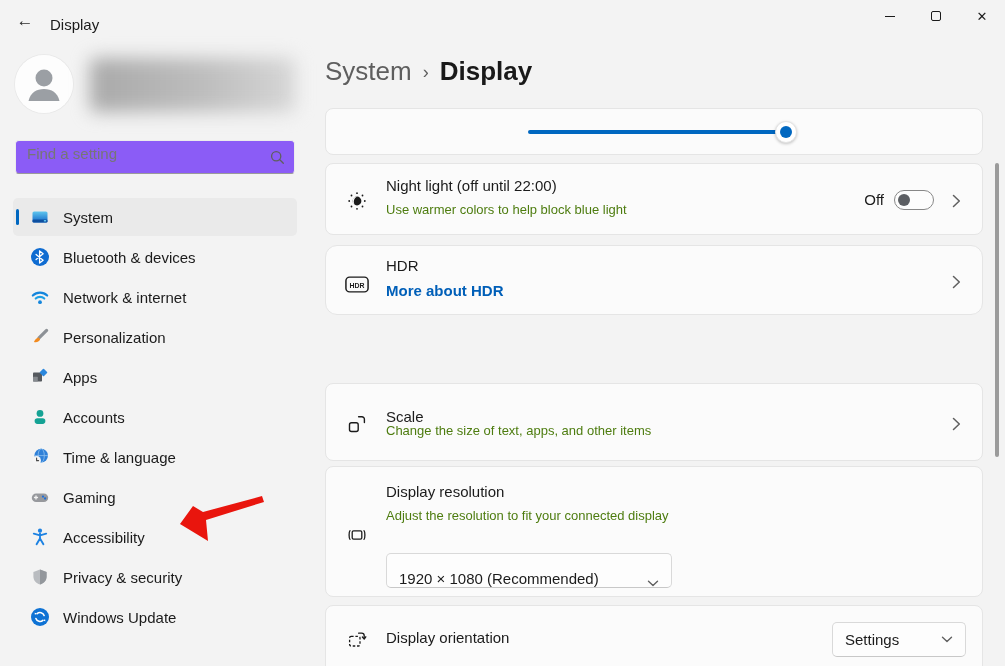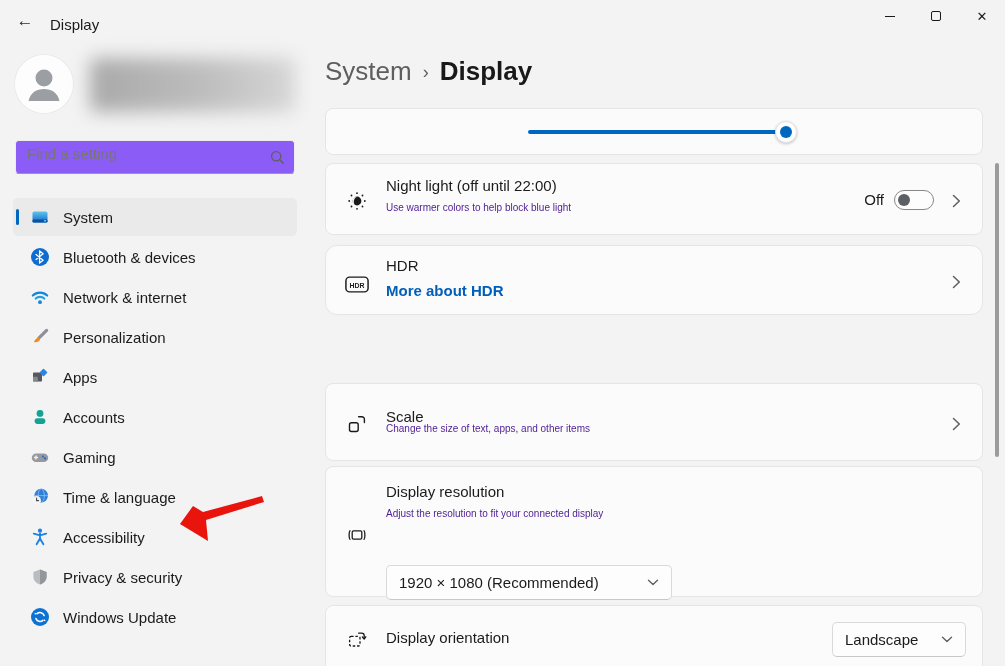--- a/index.html
+++ b/index.html
@@ -40,7 +40,7 @@
   .bc-current{font-size:26px;font-weight:700;color:#191919;}
   .card{position:absolute;left:325px;width:658px;background:#fbfbfb;border:1px solid #e5e5e5;border-radius:8px;}
   .card-title{position:absolute;left:60px;font-size:15px;color:#1b1b1b;white-space:nowrap;}
-  .card-sub{position:absolute;left:60px;font-size:10px;color:#4c1d95;white-space:nowrap;}
+  .card-sub{position:absolute;left:60px;font-size:13px;color:#4d7c0f;white-space:nowrap;}
   .card-icon{position:absolute;left:19px;width:24px;height:24px;display:flex;align-items:center;justify-content:center;}
   .chev-right{position:absolute;right:21px;}
   

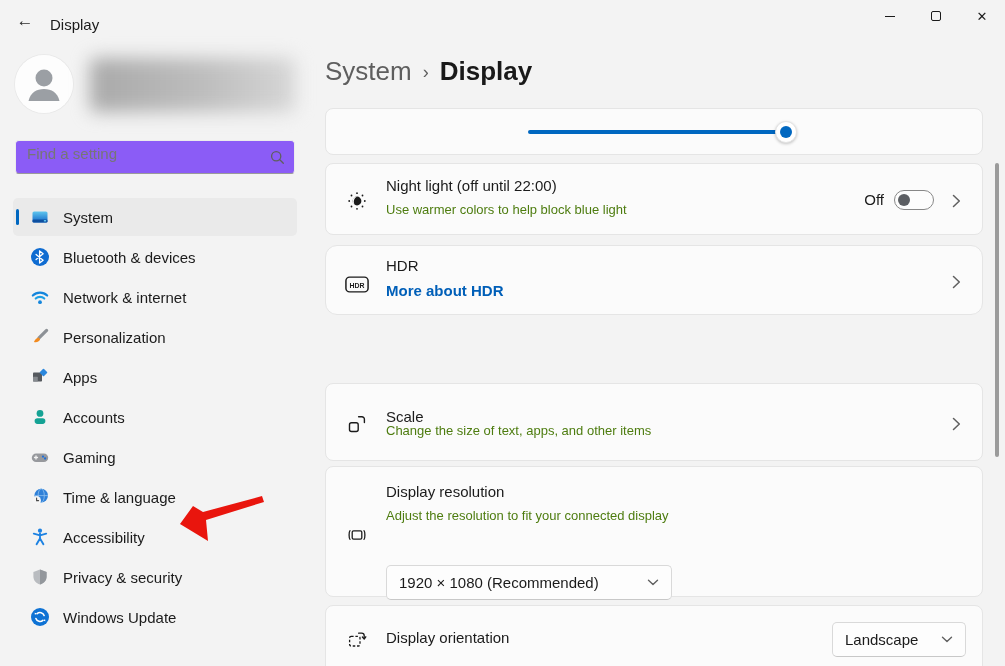--- a/index.html
+++ b/index.html
@@ -175,18 +175,6 @@
     <div class="nav-item">
       <span class="nav-icon">
         <svg width="20" height="20" viewBox="0 0 20 20">
-            <rect x="1.8" y="6.4" width="16.4" height="8.6" rx="4.3" fill="#97999d"></rect>
-            <path d="M6 9 v3 M4.5 10.5 h3" stroke="#f2f2f2" stroke-width="1.3" stroke-linecap="round"></path>
-            <circle cx="13" cy="9.6" r="1.15" fill="#1f6fd6"></circle>
-            <circle cx="15.1" cy="11.5" r="1.15" fill="#1f6fd6"></circle>
-          </svg>
-      </span>
-      <span class="nav-label">Gaming</span>
-    </div>
-
-    <div class="nav-item">
-      <span class="nav-icon">
-        <svg width="20" height="20" viewBox="0 0 20 20">
             <circle cx="11.2" cy="8.6" r="6.8" fill="#2f80d8"></circle>
             <ellipse cx="11.2" cy="8.6" rx="3.1" ry="6.8" fill="none" stroke="#8ec0ef" stroke-width="0.8"></ellipse>
             <line x1="4.4" y1="8.6" x2="18" y2="8.6" stroke="#8ec0ef" stroke-width="0.8"></line>
@@ -195,6 +183,18 @@
           </svg>
       </span>
       <span class="nav-label">Time &amp; language</span>
+    </div>
+
+    <div class="nav-item">
+      <span class="nav-icon">
+        <svg width="20" height="20" viewBox="0 0 20 20">
+            <rect x="1.8" y="6.4" width="16.4" height="8.6" rx="4.3" fill="#97999d"></rect>
+            <path d="M6 9 v3 M4.5 10.5 h3" stroke="#f2f2f2" stroke-width="1.3" stroke-linecap="round"></path>
+            <circle cx="13" cy="9.6" r="1.15" fill="#1f6fd6"></circle>
+            <circle cx="15.1" cy="11.5" r="1.15" fill="#1f6fd6"></circle>
+          </svg>
+      </span>
+      <span class="nav-label">Gaming</span>
     </div>
 
     <div class="nav-item">

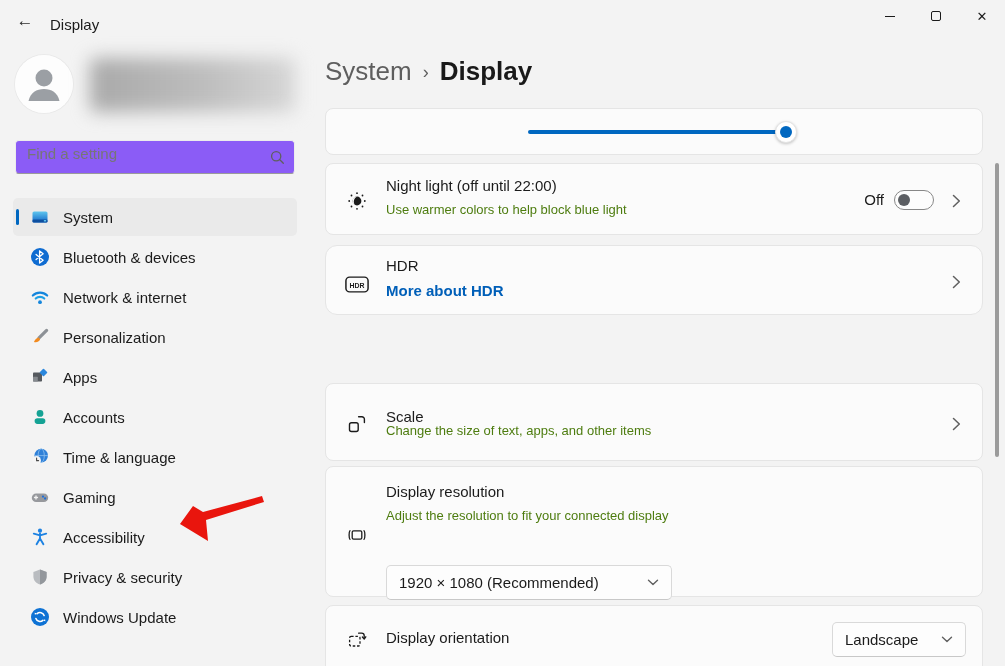--- a/index.html
+++ b/index.html
@@ -316,7 +316,7 @@
     </span>
     <span class="card-title" style="top:16px;">Display resolution</span>
     <span class="card-sub" style="top:41px;">Adjust the resolution to fit your connected display</span>
-    <div class="dropdown" style="left:60px;top:98px;width:286px;">
+    <div class="dropdown" style="left:60px;top:86px;width:286px;align-items:flex-end;">
       <span class="dd-value">1920 × 1080 (Recommended)</span>
       <span class="dd-chev">
         <svg width="12" height="7" viewBox="0 0 12 7">

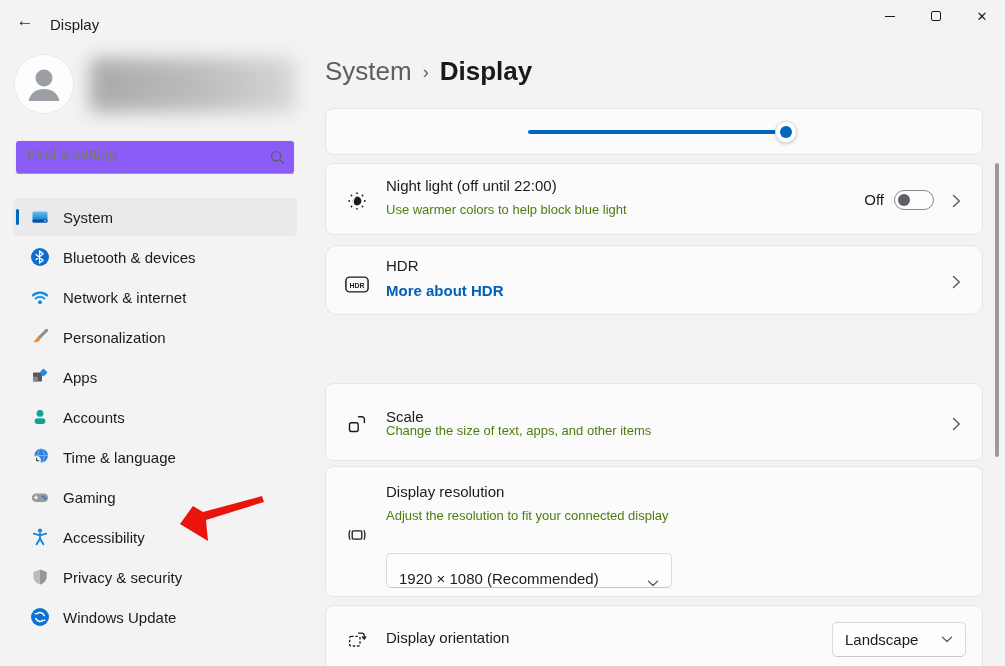--- a/index.html
+++ b/index.html
@@ -336,7 +336,7 @@
     </span>
     <span class="card-title" style="top:23px;">Display orientation</span>
     <div class="dropdown" style="left:506px;top:16px;width:134px;">
-      <span class="dd-value">Landscape</span>
+      <span class="dd-value">Settings</span>
       <span class="dd-chev">
         <svg width="12" height="7" viewBox="0 0 12 7">
             <path d="M1.5 1.3 L6 5.4 L10.5 1.3" stroke="#5f5f5f" stroke-width="1.4" fill="none" stroke-linecap="round" stroke-linejoin="round"></path>

